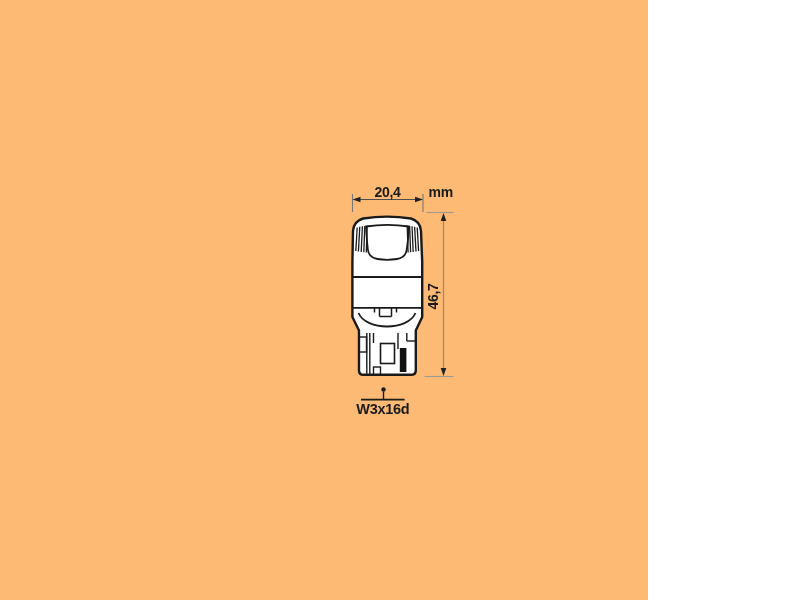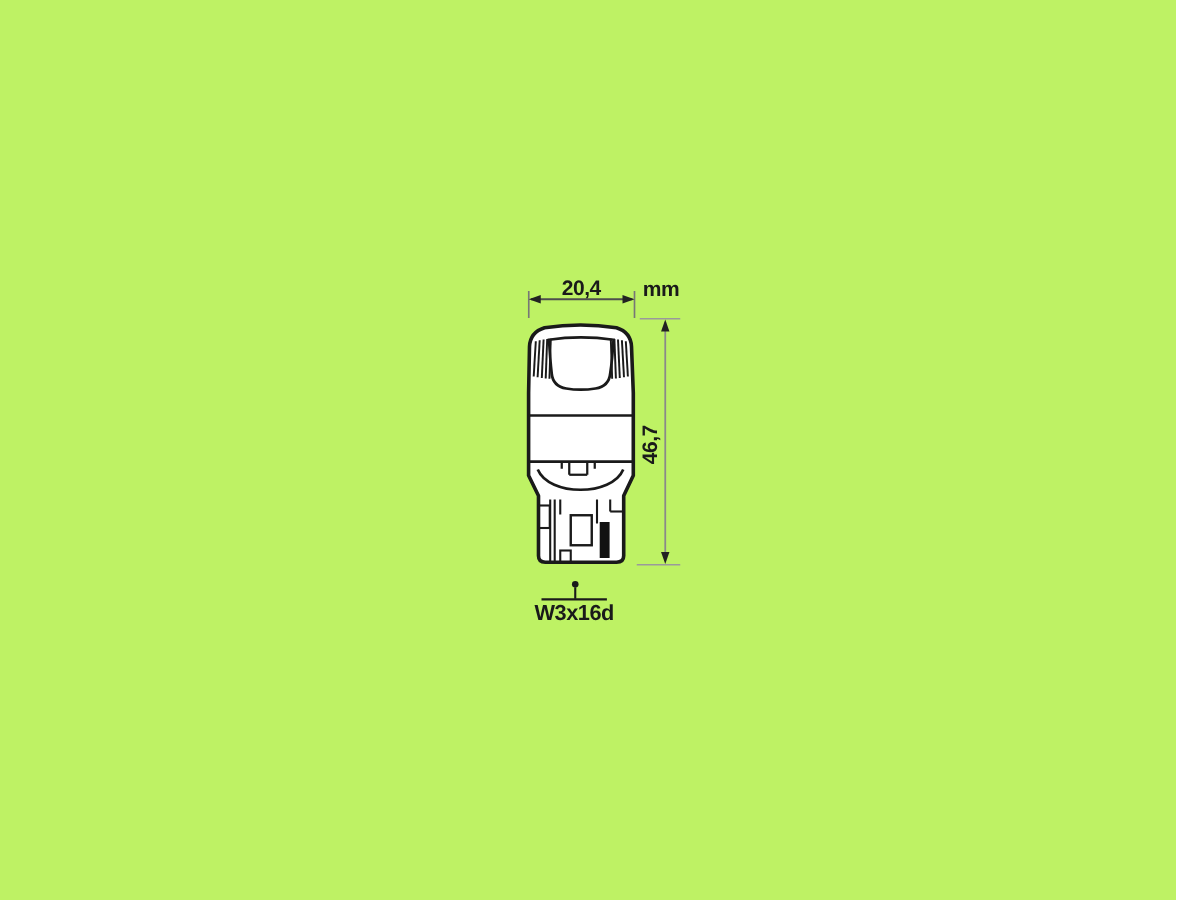--- a/index.html
+++ b/index.html
@@ -9,9 +9,9 @@
   }
   .canvas {
     position: relative;
-    width: 784px;
+    width: 648px;
     height: 600px;
-    background: #bef264;
+    background: #fdba74;
     overflow: hidden;
     font-family: "Liberation Sans", sans-serif;
     text-align: center;

